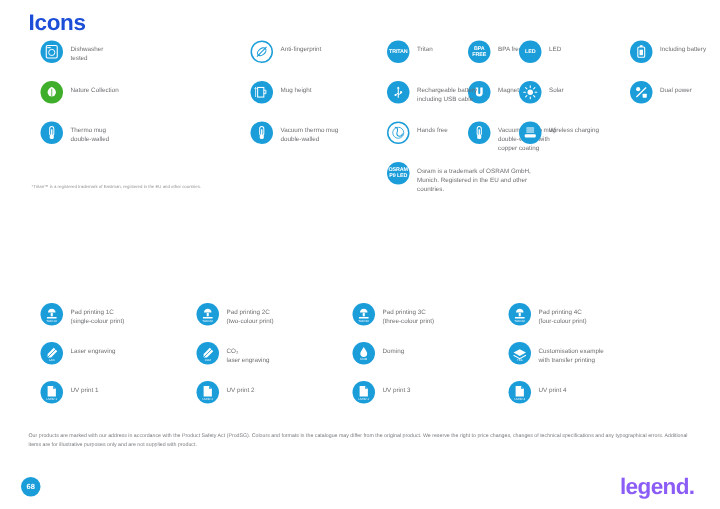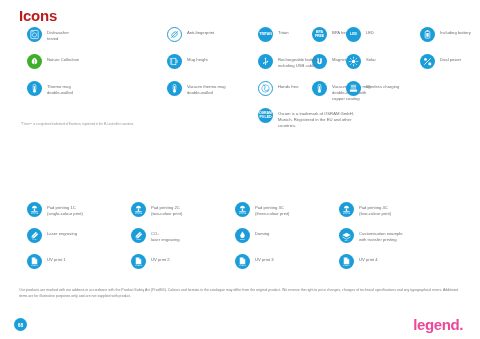--- a/index.html
+++ b/index.html
@@ -27,7 +27,7 @@
     position: absolute;
     font-size: 15px;
     font-weight: bold;
-    color: #b91c1c;
+    color: #1d4ed8;
     letter-spacing: -0.2px;
     white-space: nowrap;
   }

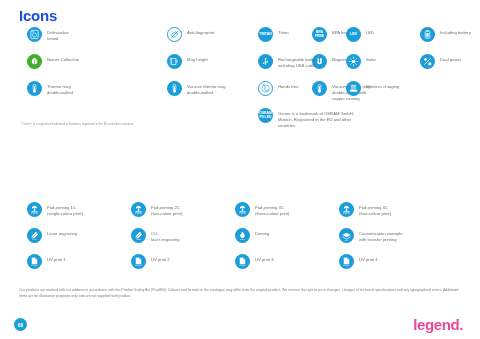--- a/index.html
+++ b/index.html
@@ -145,7 +145,7 @@
     top: 316px;
     font-size: 15px;
     font-weight: bold;
-    color: #ec4899;
+    color: #8b5cf6;
     letter-spacing: -0.4px;
   }
 </style>

